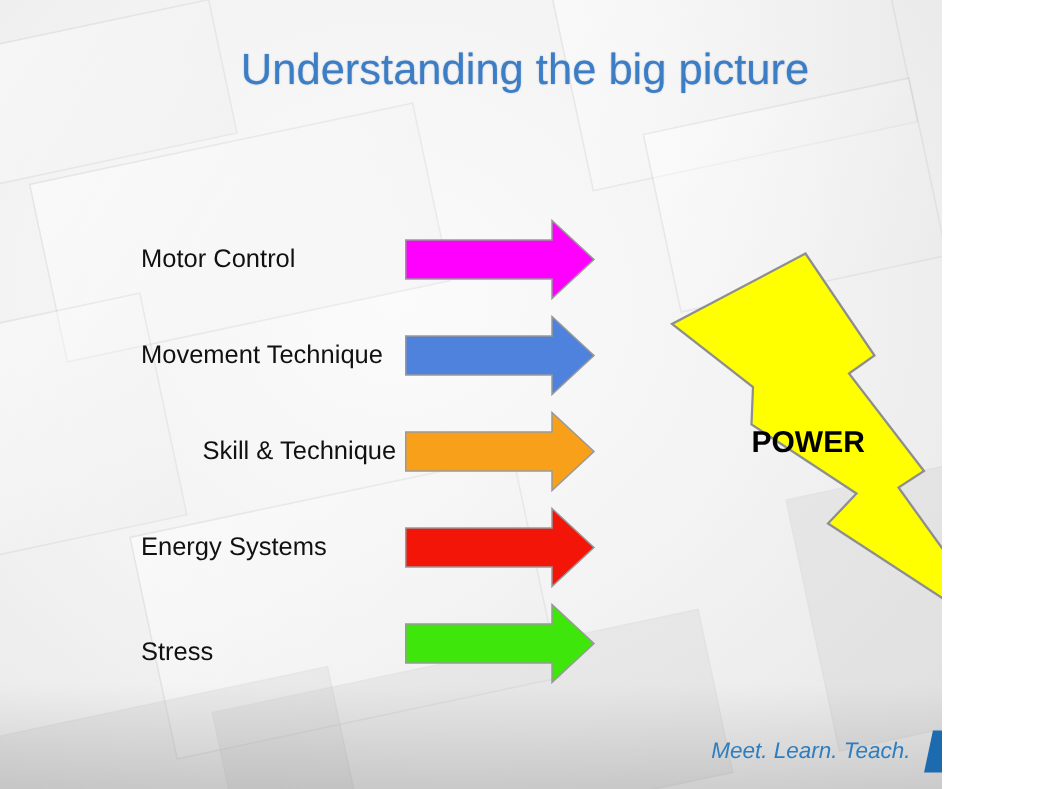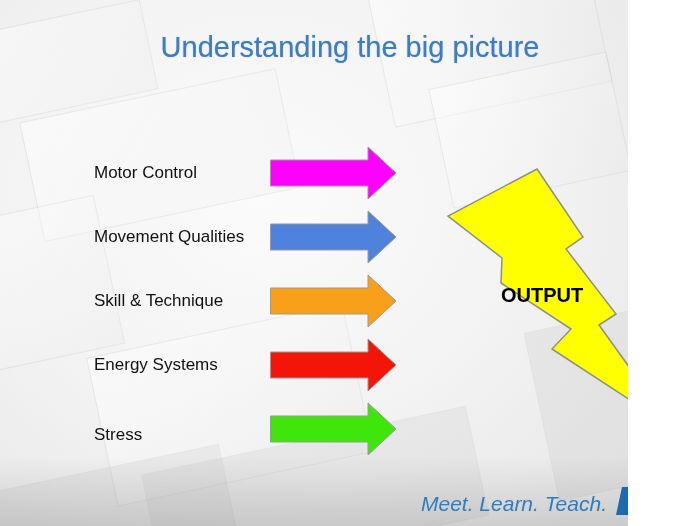--- a/index.html
+++ b/index.html
@@ -59,7 +59,7 @@
   <div class="title" style="color: rgb(59, 126, 198);">Understanding the big picture</div>
 
   <div class="row-label" style="top:161px;">Motor Control</div>
-  <div class="row-label" style="top:225px;">Movement Qualities</div>
+  <div class="row-label" style="top:225px;">Movement Technique</div>
   <div class="row-label" style="top:289px;">Skill &amp; Technique</div>
   <div class="row-label" style="top:353px;">Energy Systems</div>
   <div class="row-label" style="top:423px;">Stress</div>

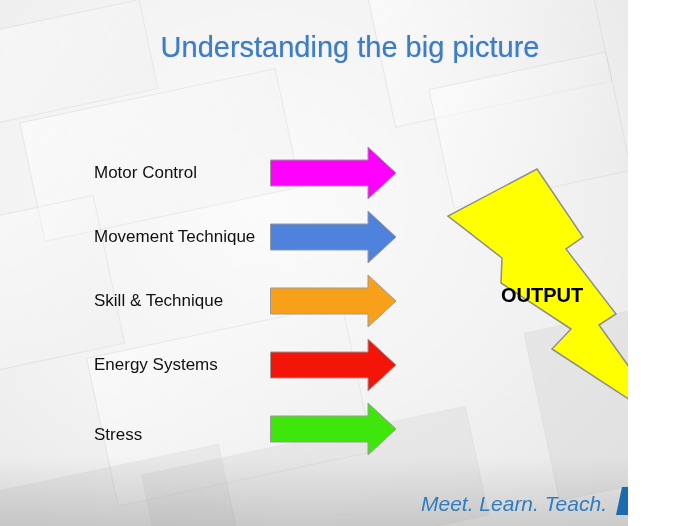--- a/index.html
+++ b/index.html
@@ -60,7 +60,7 @@
 
   <div class="row-label" style="top:161px;">Motor Control</div>
   <div class="row-label" style="top:225px;">Movement Technique</div>
-  <div class="row-label" style="top:289px;">Skill &amp; Technique</div>
+  <div class="row-label" style="top:289px;margin-left:41px;">Skill &amp; Technique</div>
   <div class="row-label" style="top:353px;">Energy Systems</div>
   <div class="row-label" style="top:423px;">Stress</div>
 

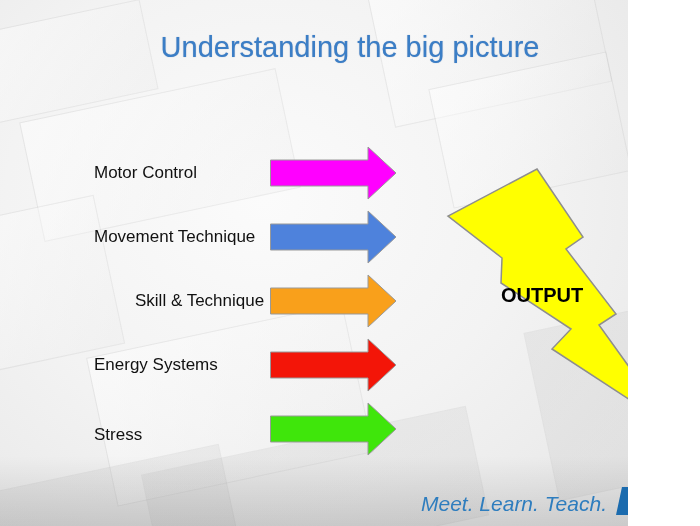--- a/index.html
+++ b/index.html
@@ -83,7 +83,7 @@
   <svg class="bolt-svg" viewBox="440 160 250 280">
     <polygon points="537,169 583,237 566,249 616,314 599,325 673,428 552,349 571,329 501,283 502,258 448,216" stroke-width="1.5" stroke-linejoin="miter" fill="#FFFF00" stroke="#8E8E8E"></polygon>
   </svg>
-  <div class="bolt-text" style="color: rgb(0, 0, 0);"><br><span>OUTPUT</span></div>
+  <div class="bolt-text" style="color: rgb(0, 0, 0);"><br><span>POWER</span></div>
 
   <div class="tagline" style="color: rgb(46, 125, 190);">Meet. Learn. Teach.</div>
   <div class="logo">

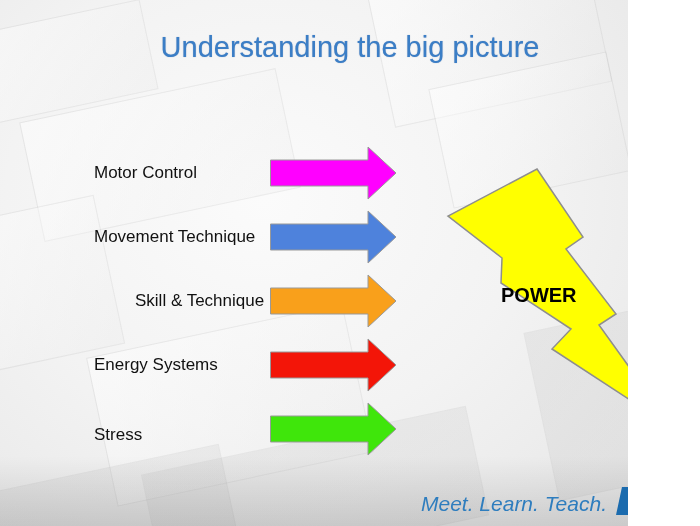--- a/index.html
+++ b/index.html
@@ -32,7 +32,7 @@
   }
   .tagline{
     position:absolute;top:492px;left:0;width:607px;text-align:right;
-    font-style:italic;font-size:21px;z-index:4;
+    font-style:italic;font-size:15px;z-index:4;
   }
   .logo{position:absolute;top:487px;left:619px;display:flex;gap:2px;transform:skewX(-12deg);z-index:4;}
   .logo-box{height:28px;display:flex;align-items:center;justify-content:center;

